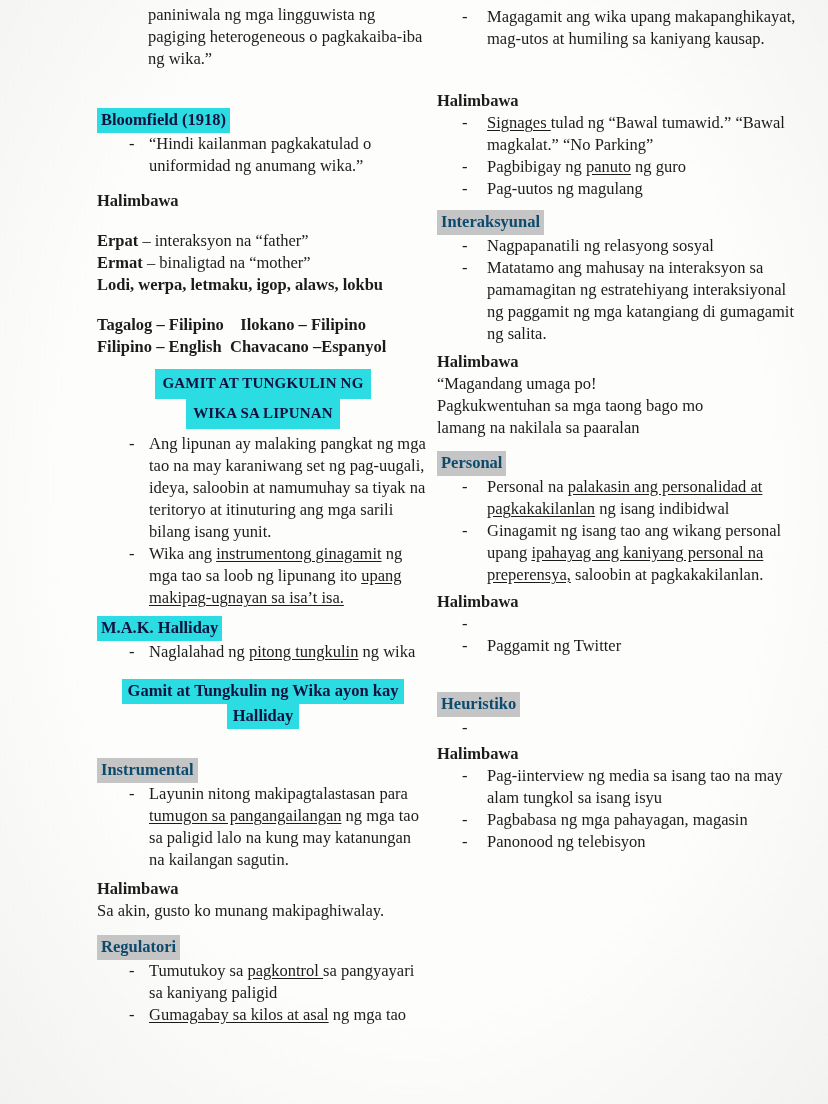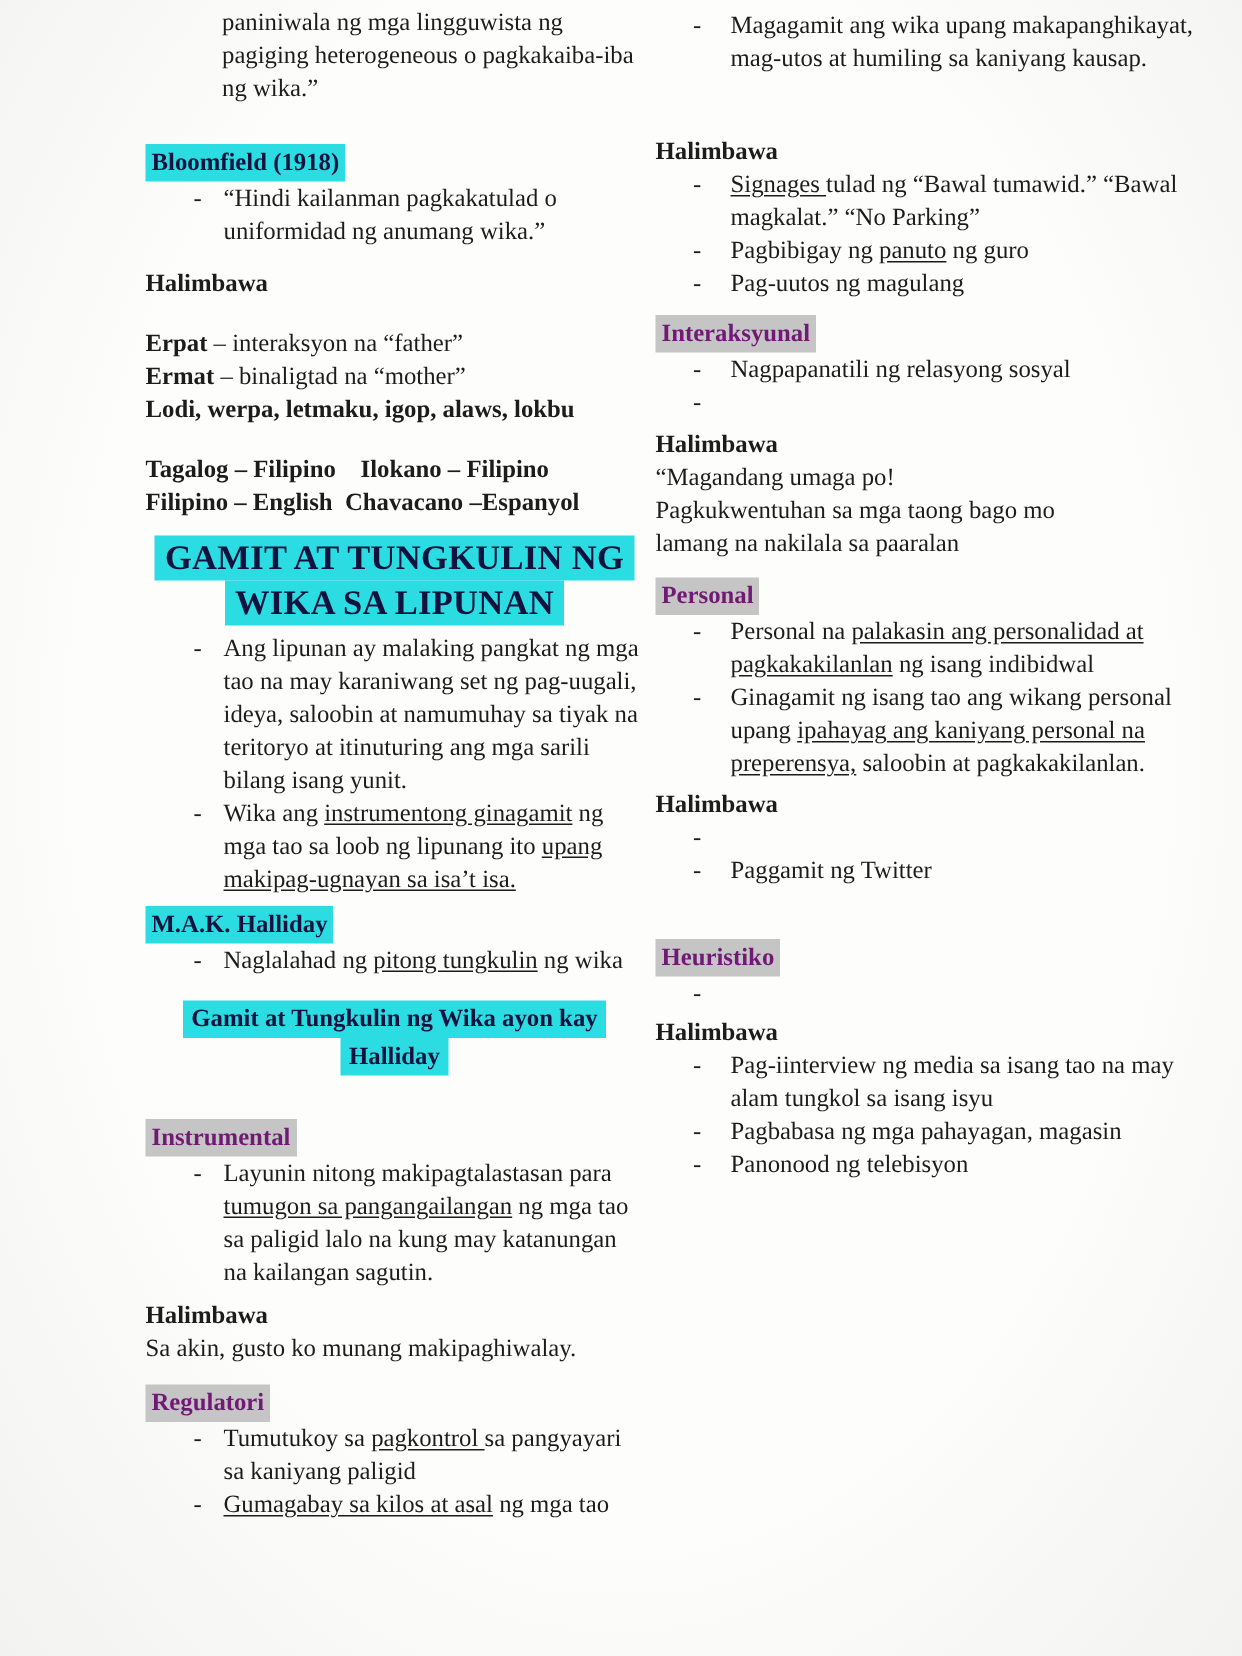--- a/index.html
+++ b/index.html
@@ -39,7 +39,7 @@
   .intro { padding-left:51px; margin-top:4px; }
 
   
-  .l-bloomfield   { margin-top:26px; }
+  .l-bloomfield   { margin-top:38px; }
   .l-halimbawa1   { margin-top:13px; }
   .l-erpat        { margin-top:18px; }
   .l-pairs        { margin-top:18px; }

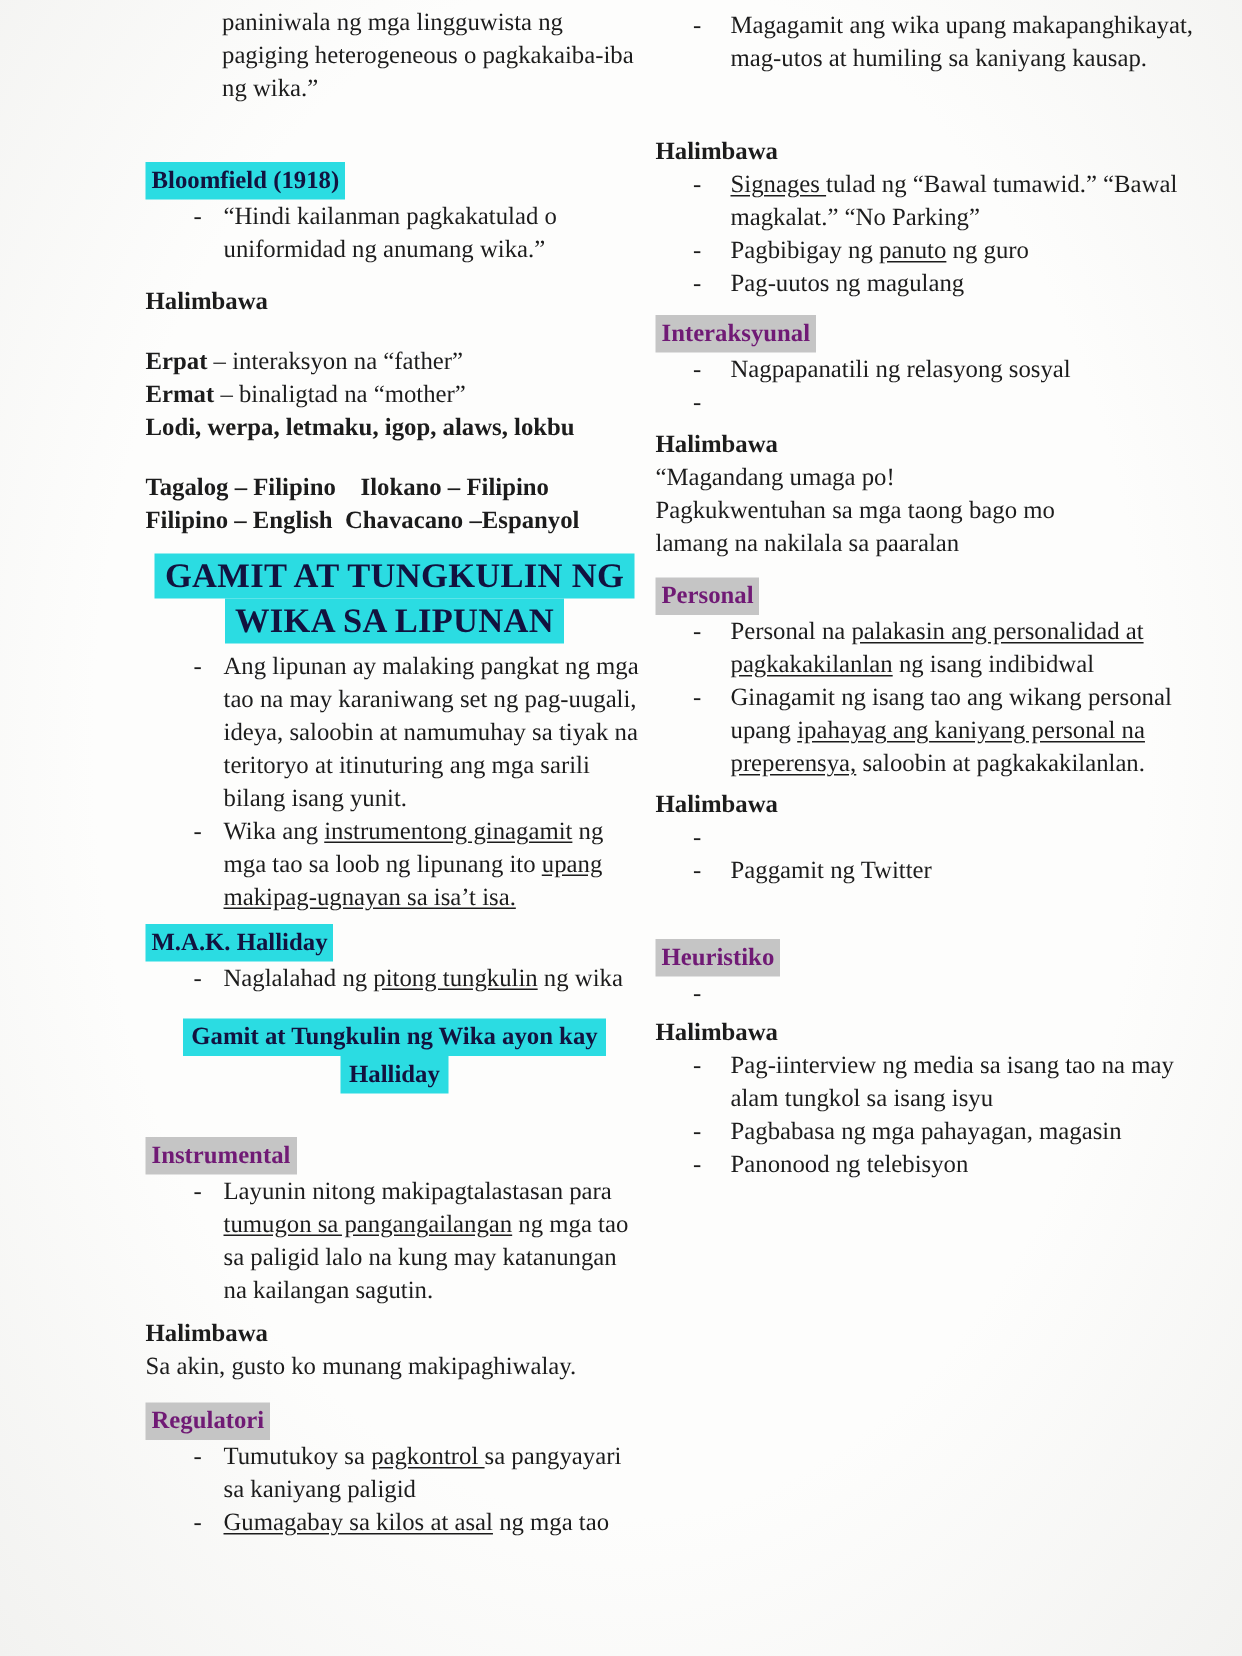--- a/index.html
+++ b/index.html
@@ -29,7 +29,7 @@
 
   .hl { display:inline-block; font-weight:bold; padding:1px 4px 2px; }
   .hl-cyan { background:var(--highlight-cyan,#2bdce2); color:var(--heading-navy,#12123f); }
-  .hl-gray { background:var(--highlight-gray,#c5c5c5); color:#701a75; }
+  .hl-gray { background:var(--highlight-gray,#c5c5c5); color:#0c4a6e; }
 
   .center { text-align:center; }
   .main-title { font-size:23px; line-height:25px; letter-spacing:.2px; }

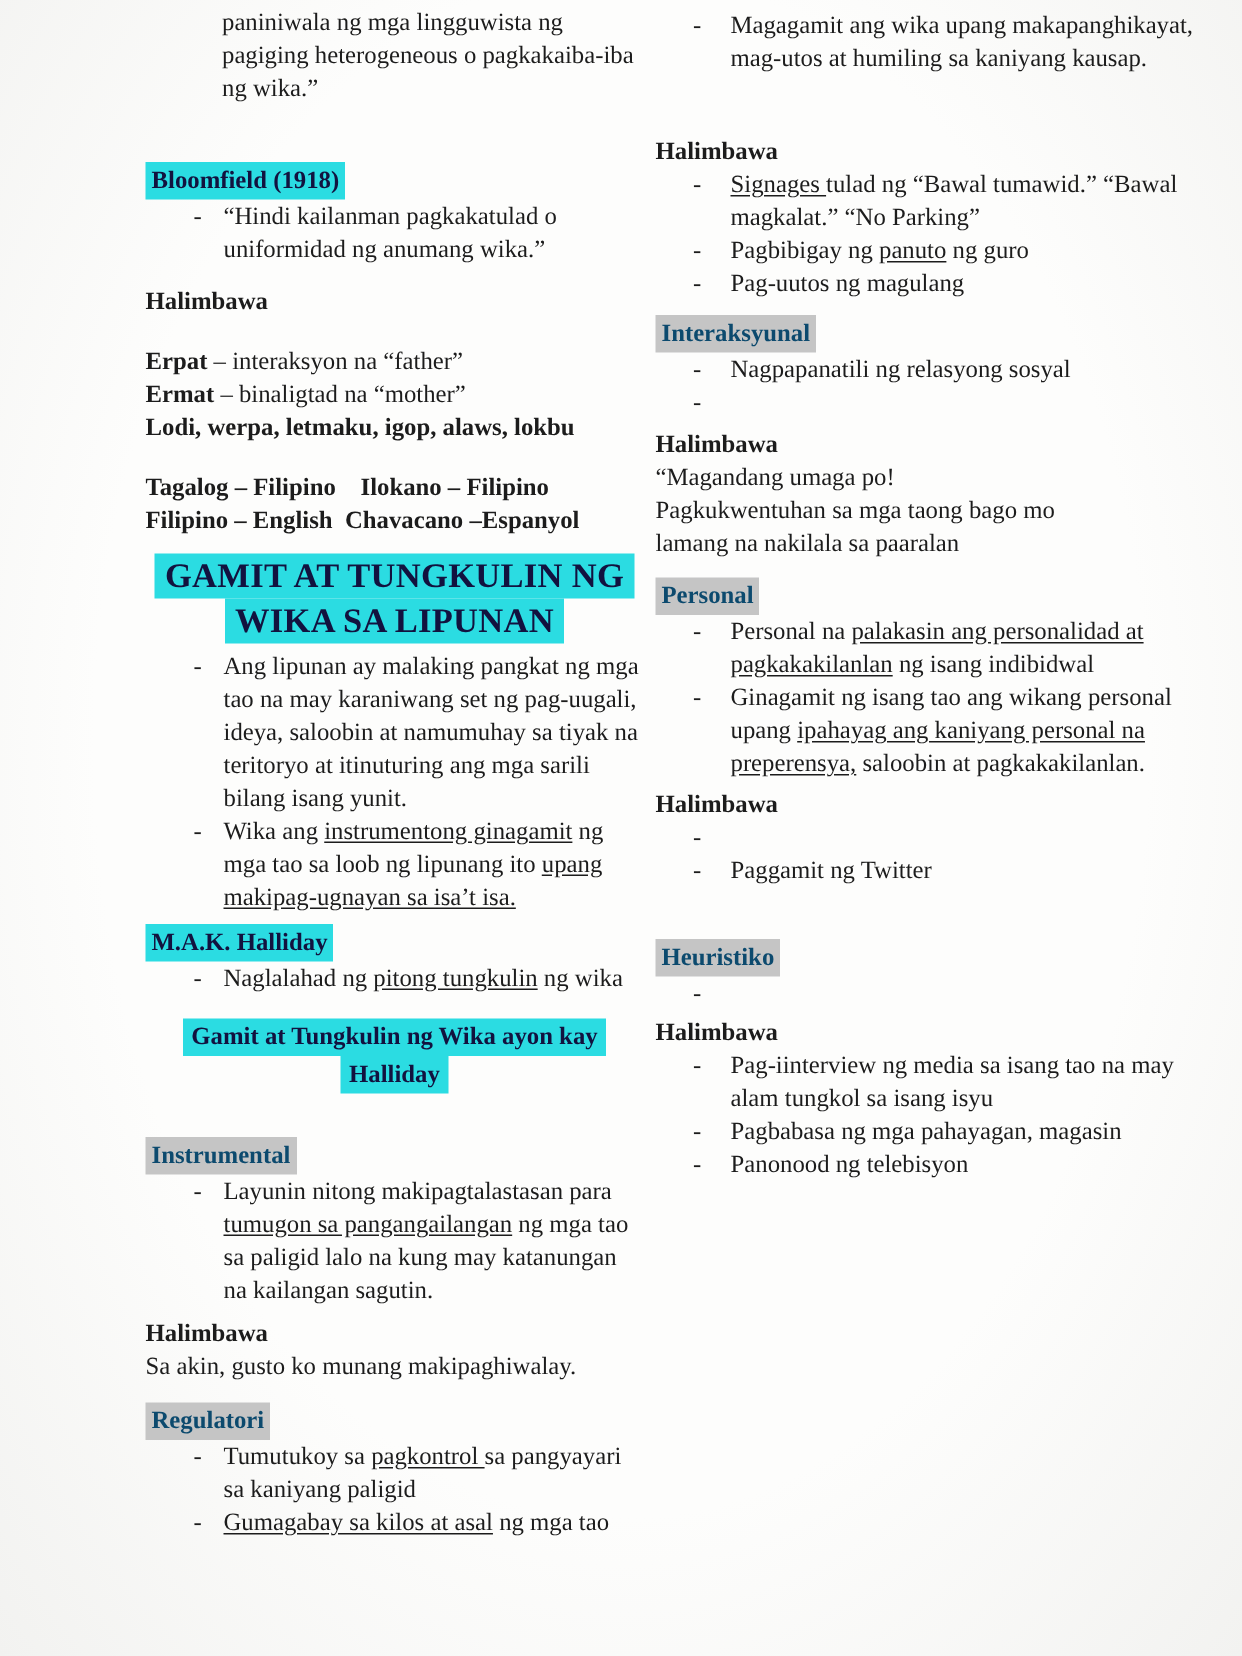--- a/index.html
+++ b/index.html
@@ -181,6 +181,7 @@
       </div>
       <div class="bullet">
         <span class="dash">-</span>
+        <span><span>Matatamo ang mahusay na interaksyon sa pamamagitan ng estratehiyang interaksiyonal ng paggamit ng mga katangiang di gumagamit ng salita.</span></span>
       </div>
     </div>
 

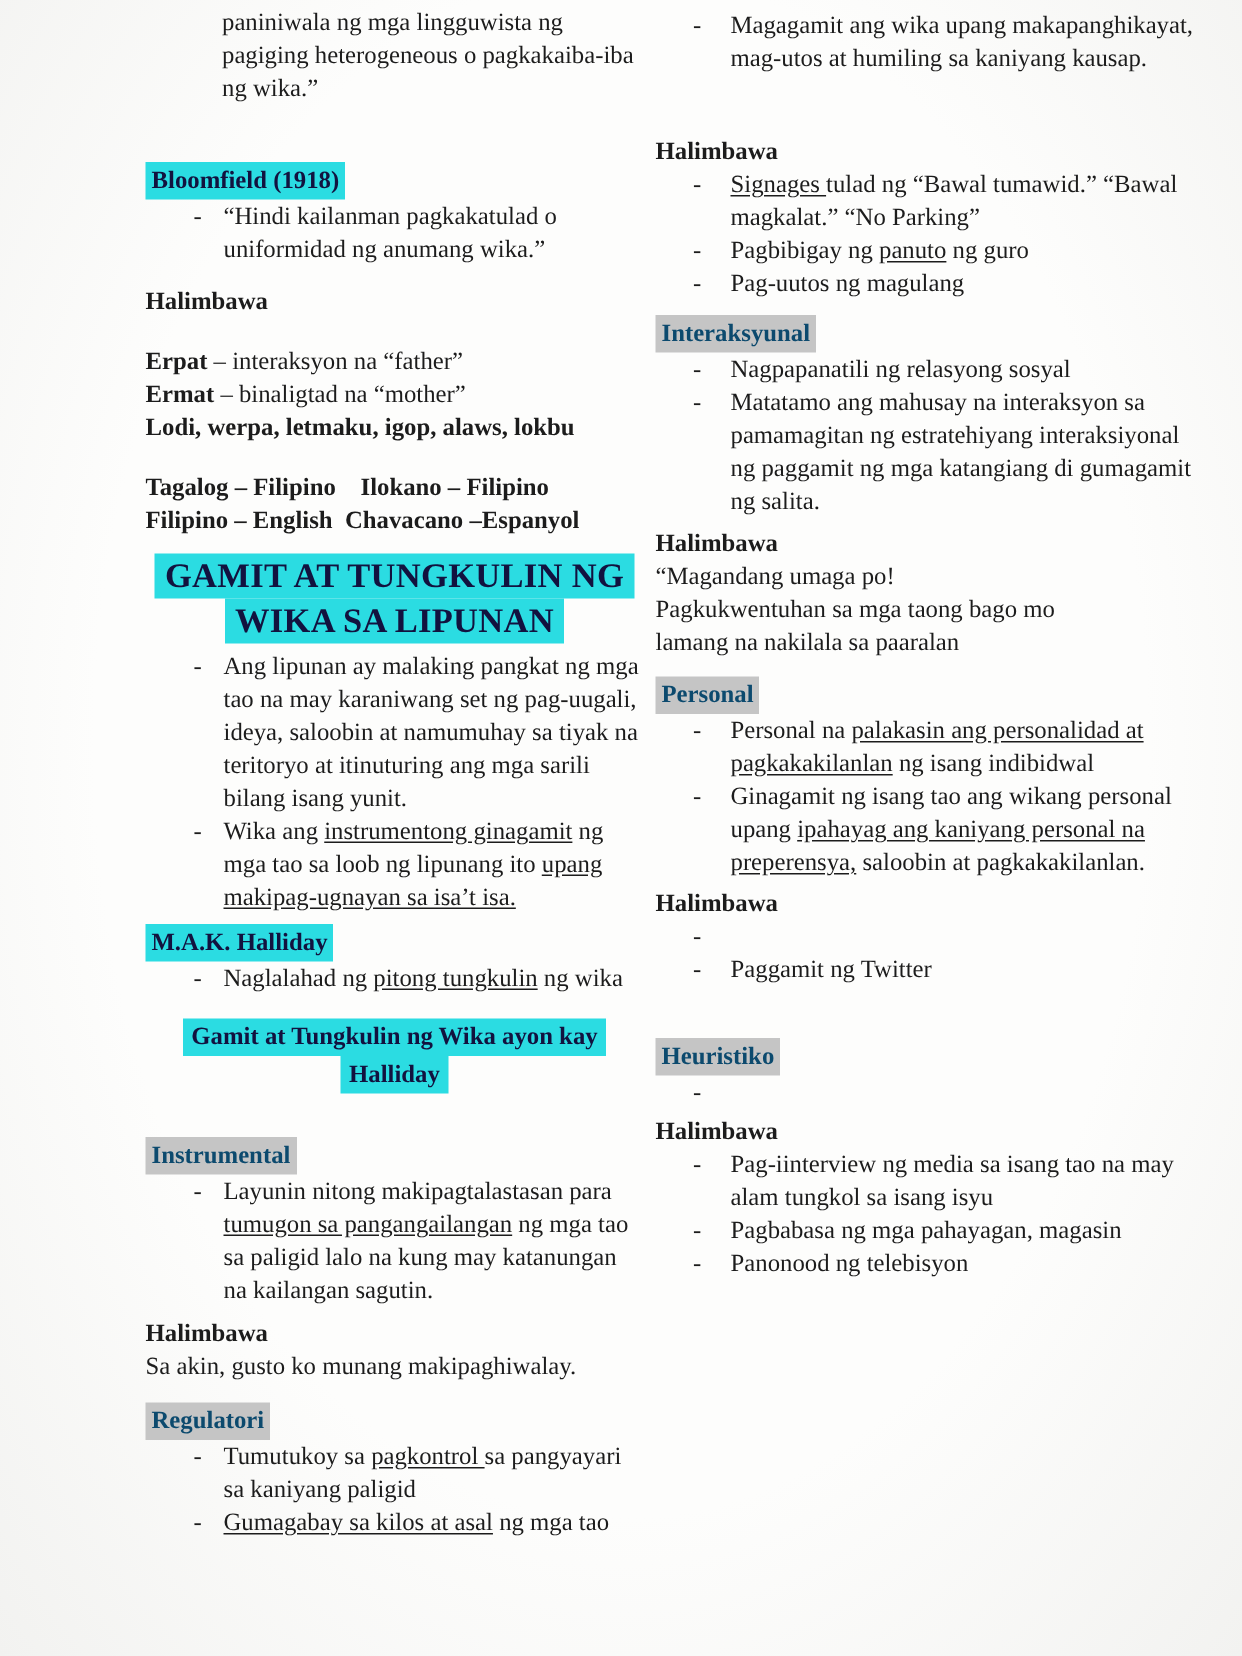--- a/index.html
+++ b/index.html
@@ -32,7 +32,7 @@
   .hl-gray { background:var(--highlight-gray,#c5c5c5); color:#0c4a6e; }
 
   .center { text-align:center; }
-  .main-title { font-size:23px; line-height:25px; letter-spacing:.2px; }
+  .main-title { font-size:15px; line-height:25px; letter-spacing:.2px; }
   .main-title .hl { padding:2px 7px 3px; }
   .sub-title .hl { padding:1px 6px 2px; }
 

